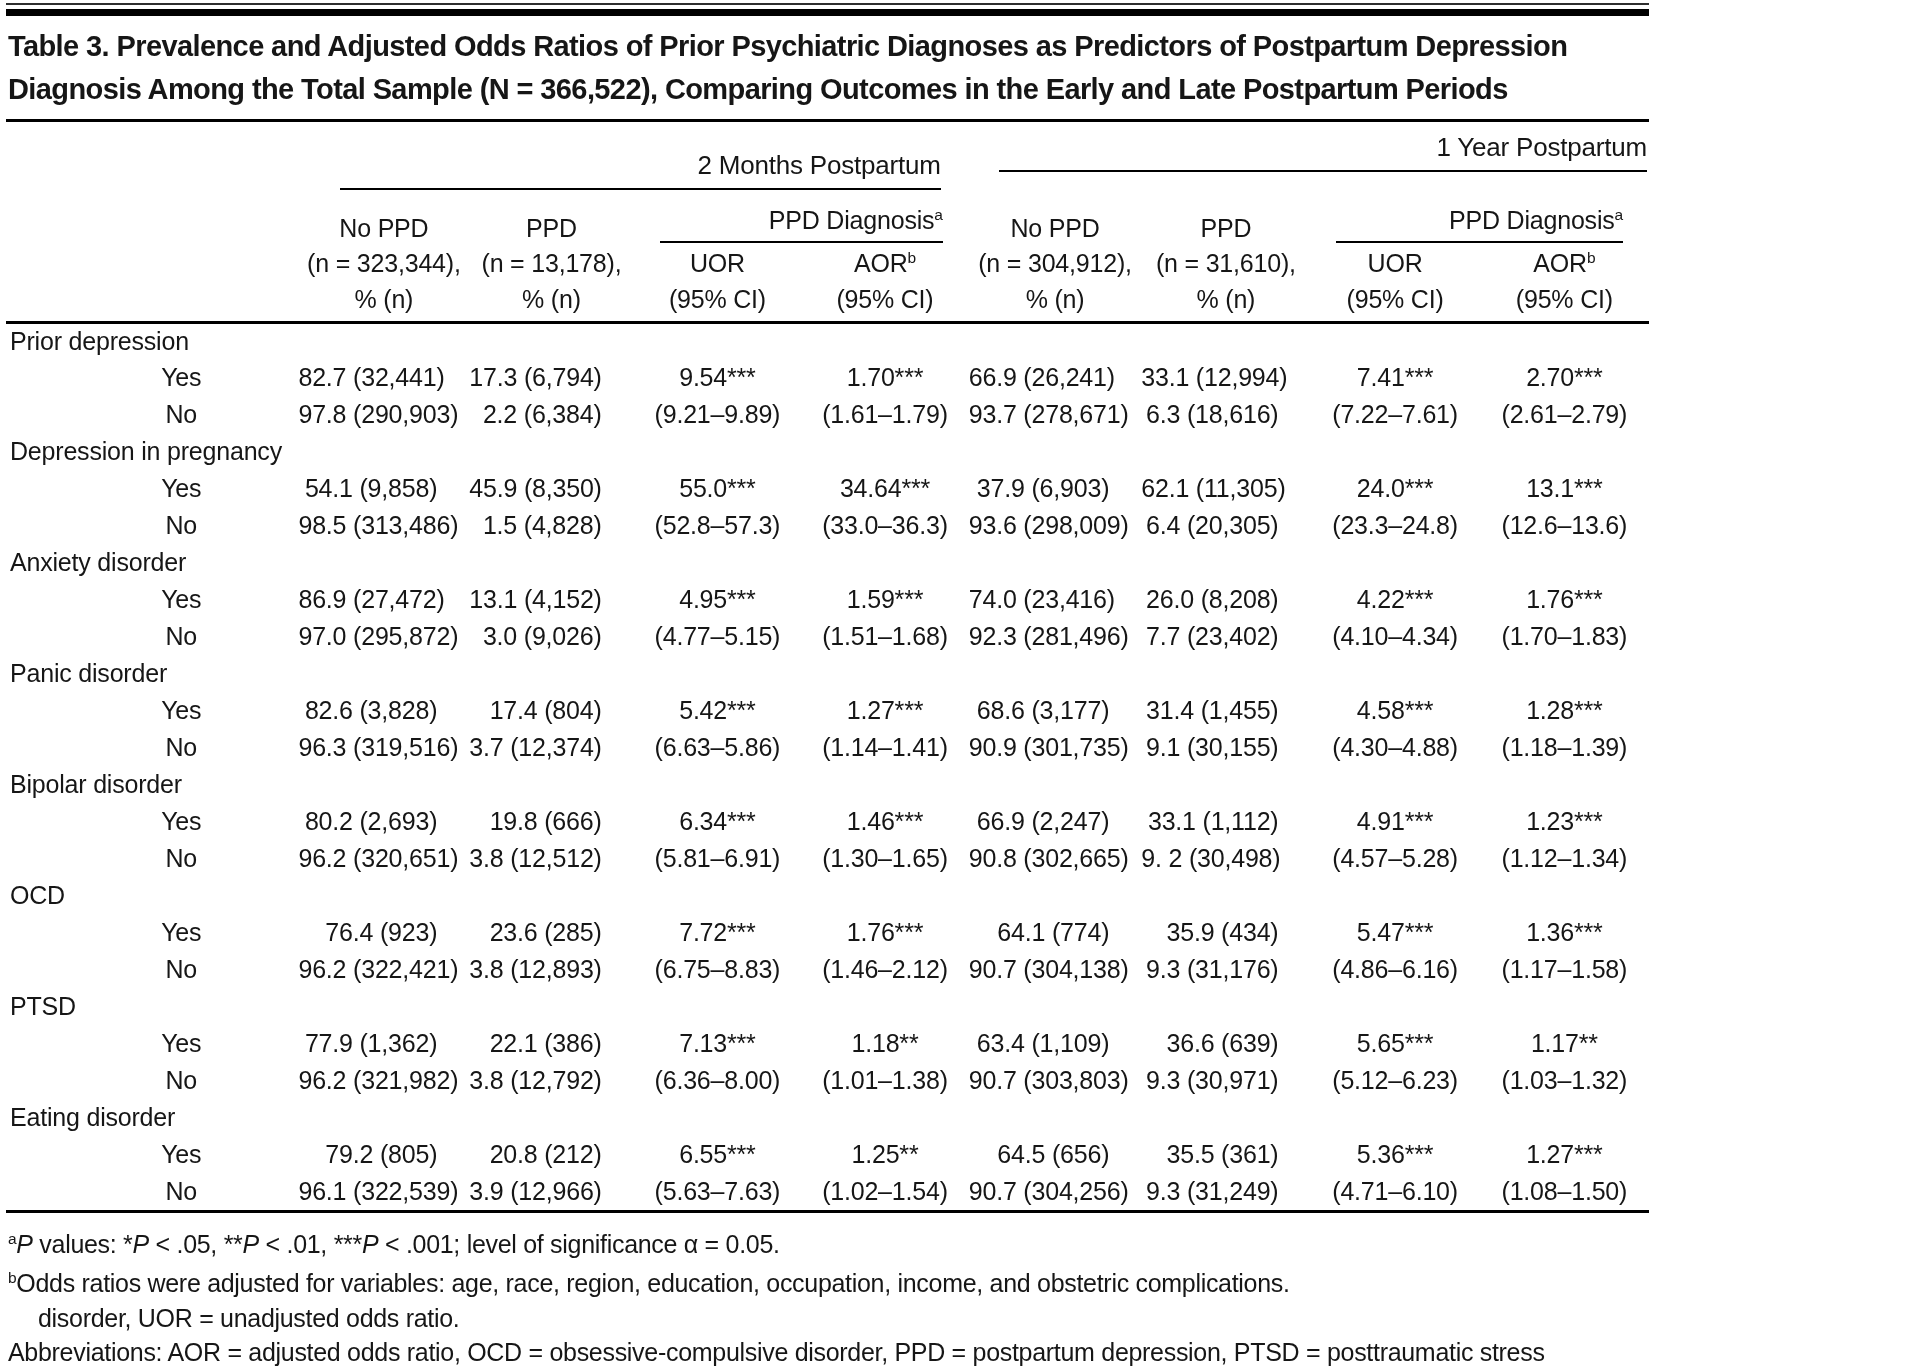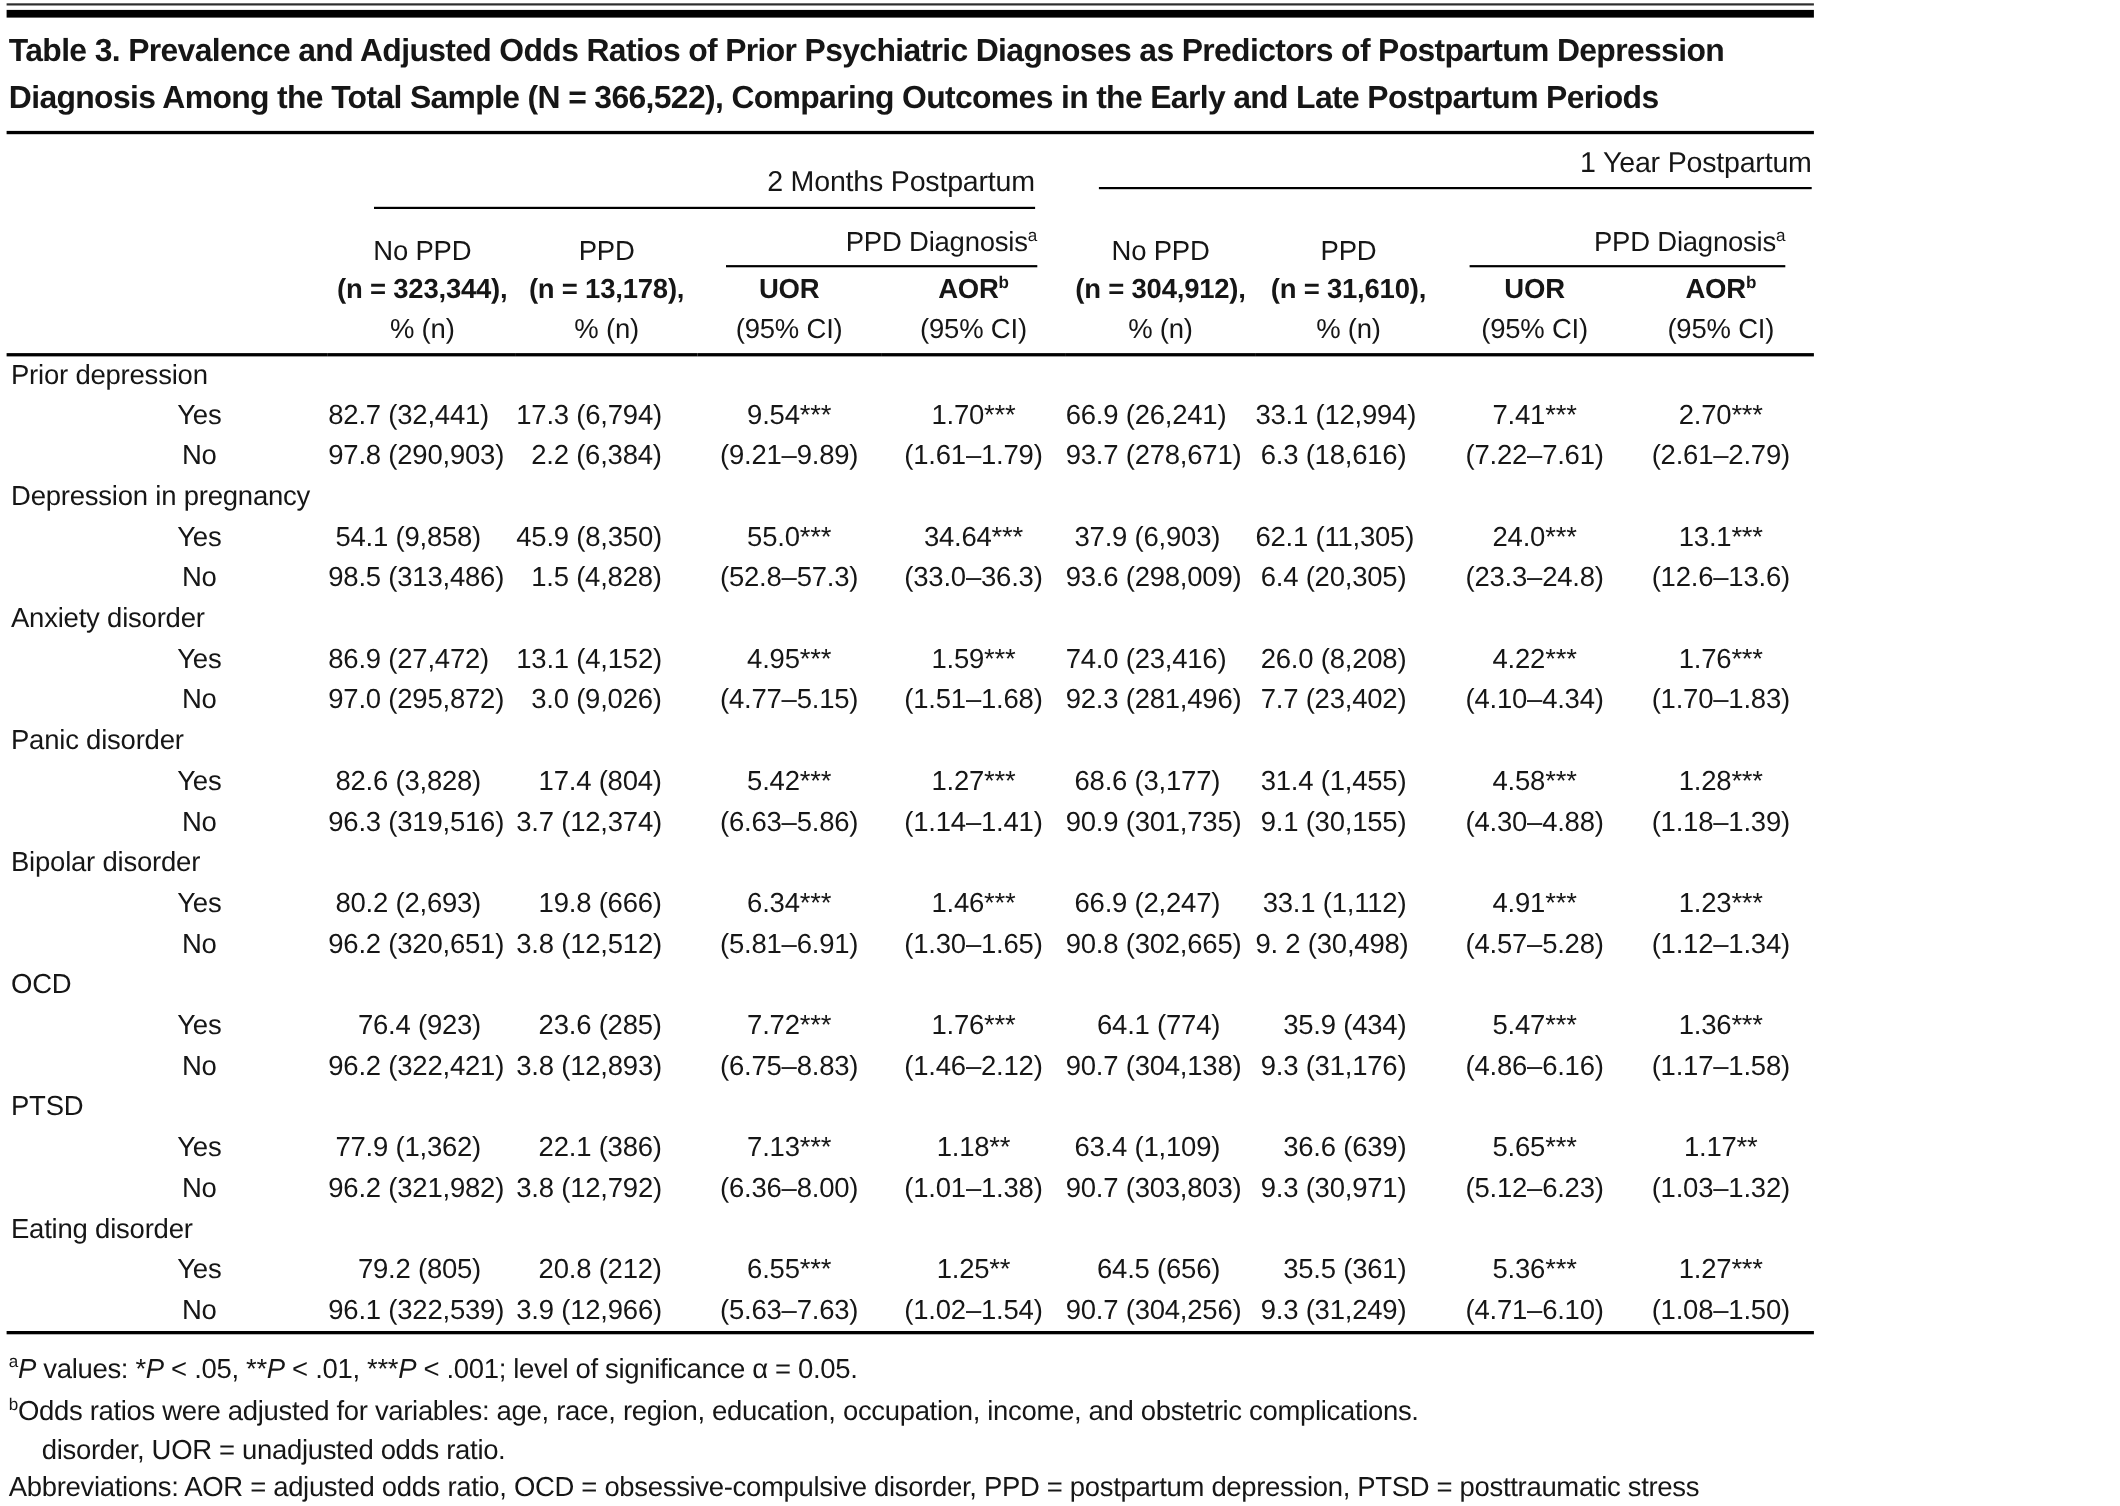--- a/index.html
+++ b/index.html
@@ -35,7 +35,7 @@
   tr.hr2 th, tr.hr2 td { height:54px; vertical-align:bottom; padding-bottom:1px; }
   .diag { border-bottom:2px solid #000; margin:0 26px; padding-bottom:6px; text-align:right; }
 
-  tr.hr3 th, tr.hr3 td { height:39px; vertical-align:middle;font-weight:bold; }
+  tr.hr3 th, tr.hr3 td { height:39px; vertical-align:middle; }
   tr.hr4 th, tr.hr4 td { height:39px; vertical-align:middle; border-bottom:3px solid #000; padding-bottom:5px; }
 
   tbody td { height:37px; vertical-align:middle; white-space:nowrap; }

